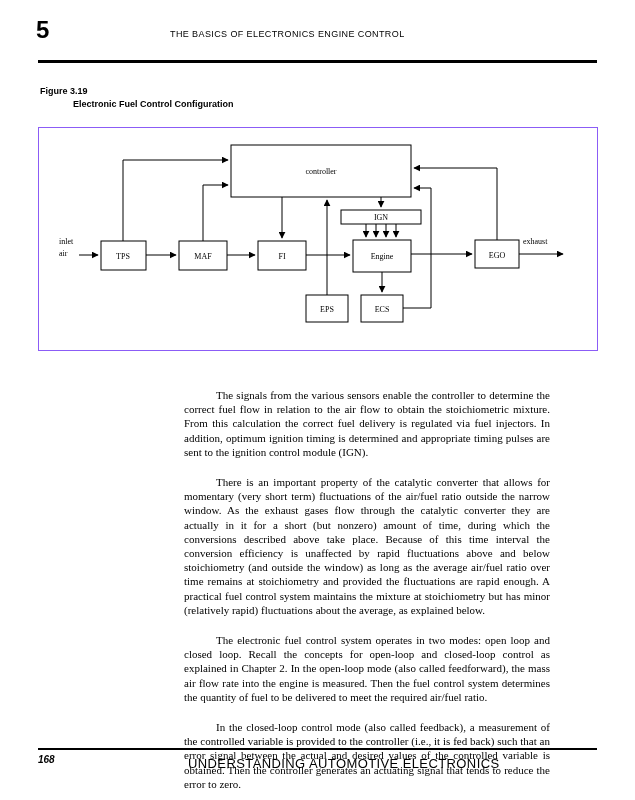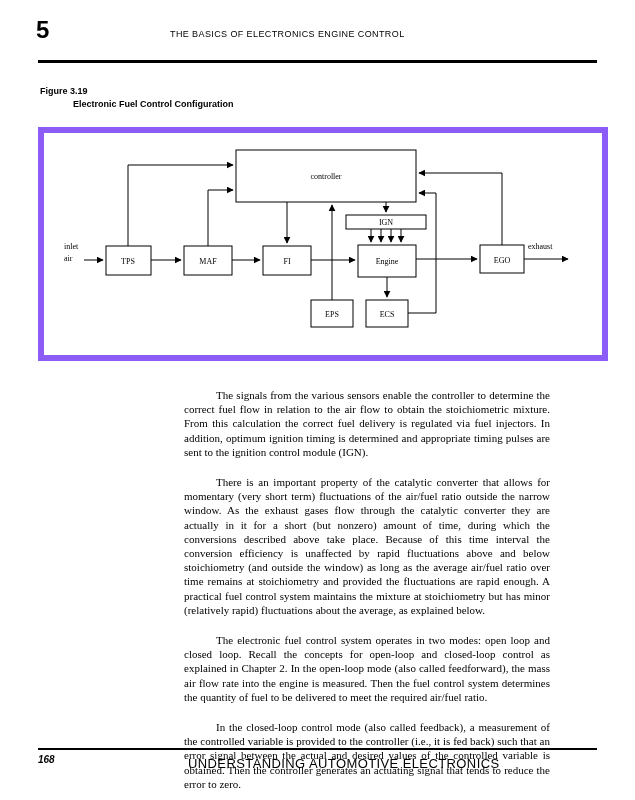--- a/index.html
+++ b/index.html
@@ -37,7 +37,7 @@
   }
   .figure-box{
     position:absolute;left:38px;top:127px;width:558px;height:222px;
-    border:6px solid #8b5cf6;background:#fff;
+    border:1px solid #8b5cf6;background:#fff;
   }
   .figure-box svg{display:block;}
   .diagram-text{

